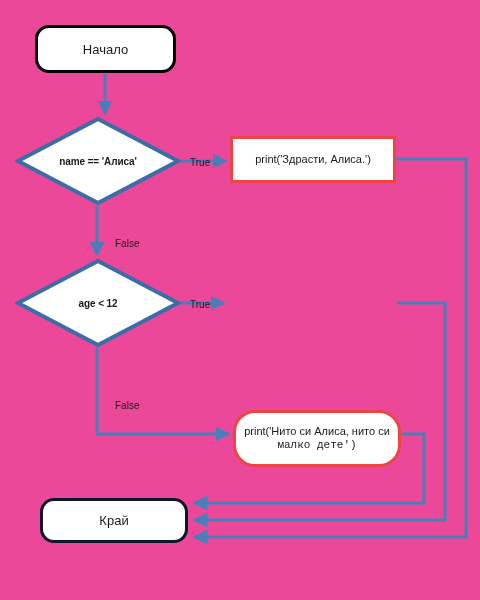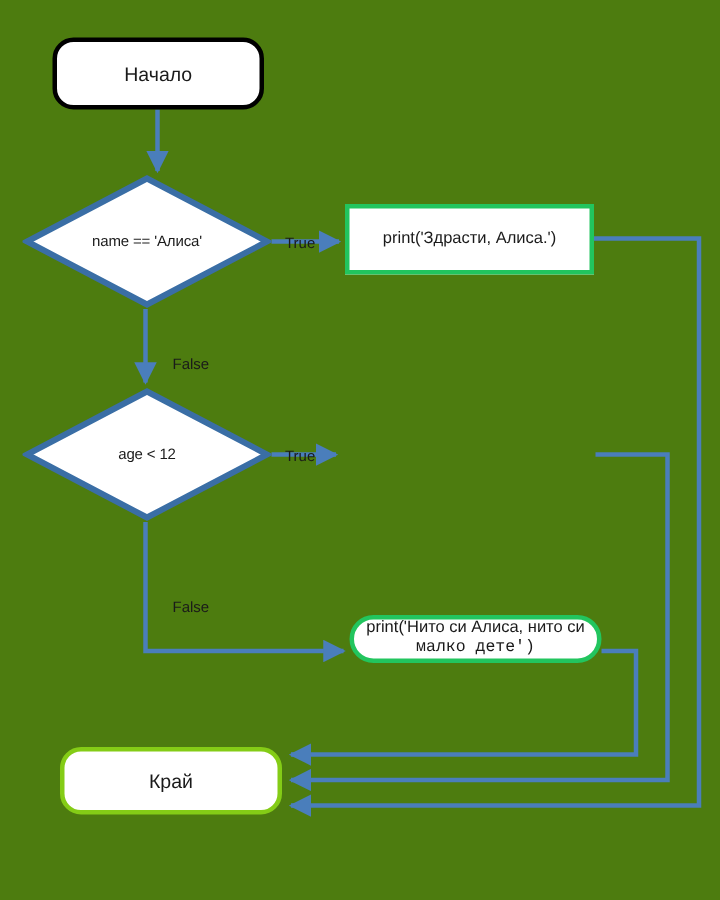--- a/index.html
+++ b/index.html
@@ -17,7 +17,7 @@
     position: relative;
     width: 480px;
     height: 600px;
-    background: #4d7c0f;
+    background: #ec4899;
   }
   #edge-layer {
     position: absolute;

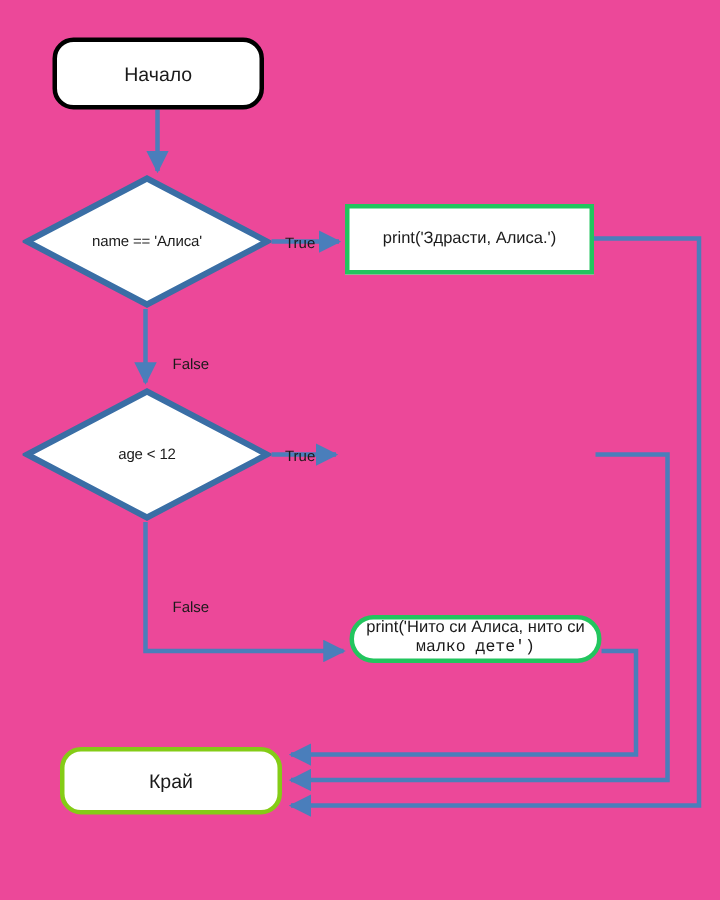--- a/index.html
+++ b/index.html
@@ -60,6 +60,7 @@
   }
   .decision-wrap {
     position: absolute;
+    font-weight: bold;
   }
   .decision-wrap svg {
     position: absolute;

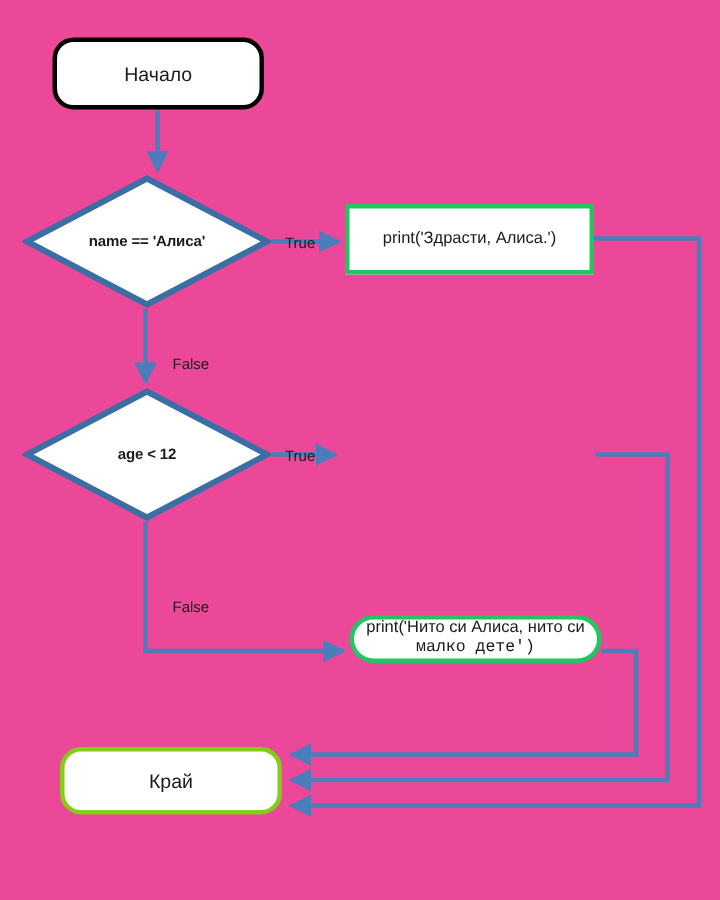--- a/index.html
+++ b/index.html
@@ -48,7 +48,7 @@
     color: #1a1a1a;
   }
   .process {
-    border: 3px solid #22c55e;
+    border: 3px solid #ef4444;
     font-size: 11px;
     color: #1a1a1a;
     line-height: 1.25;

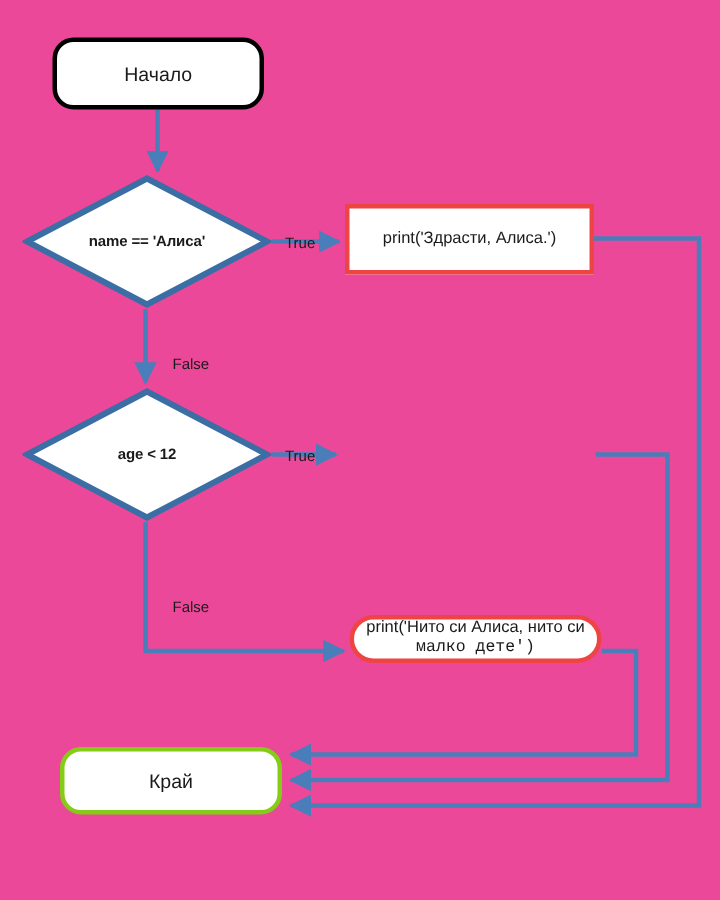--- a/index.html
+++ b/index.html
@@ -140,7 +140,7 @@
   </div>
 
 
-  <div class="node process" style="left:233px; top:410px; width:168px; height:32px;border-radius:22px;">
+  <div class="node process" style="left:233px; top:410px; width:168px; height:57px;border-radius:22px;">
     <span>
       <span class="line1">print('Нито си Алиса, нито си</span>
       <span class="line2">малко дете')</span>

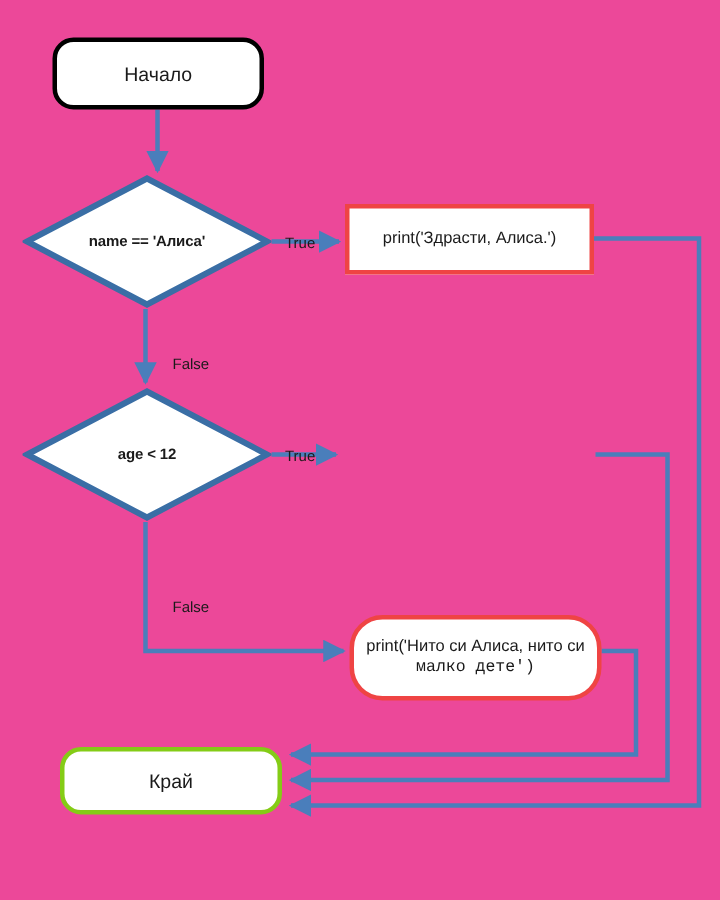--- a/index.html
+++ b/index.html
@@ -42,7 +42,7 @@
     color: #1a1a1a;
   }
   .terminator-end {
-    border: 3px solid #84cc16;
+    border: 3px solid #0f172a;
     border-radius: 14px;
     font-size: 13px;
     color: #1a1a1a;

